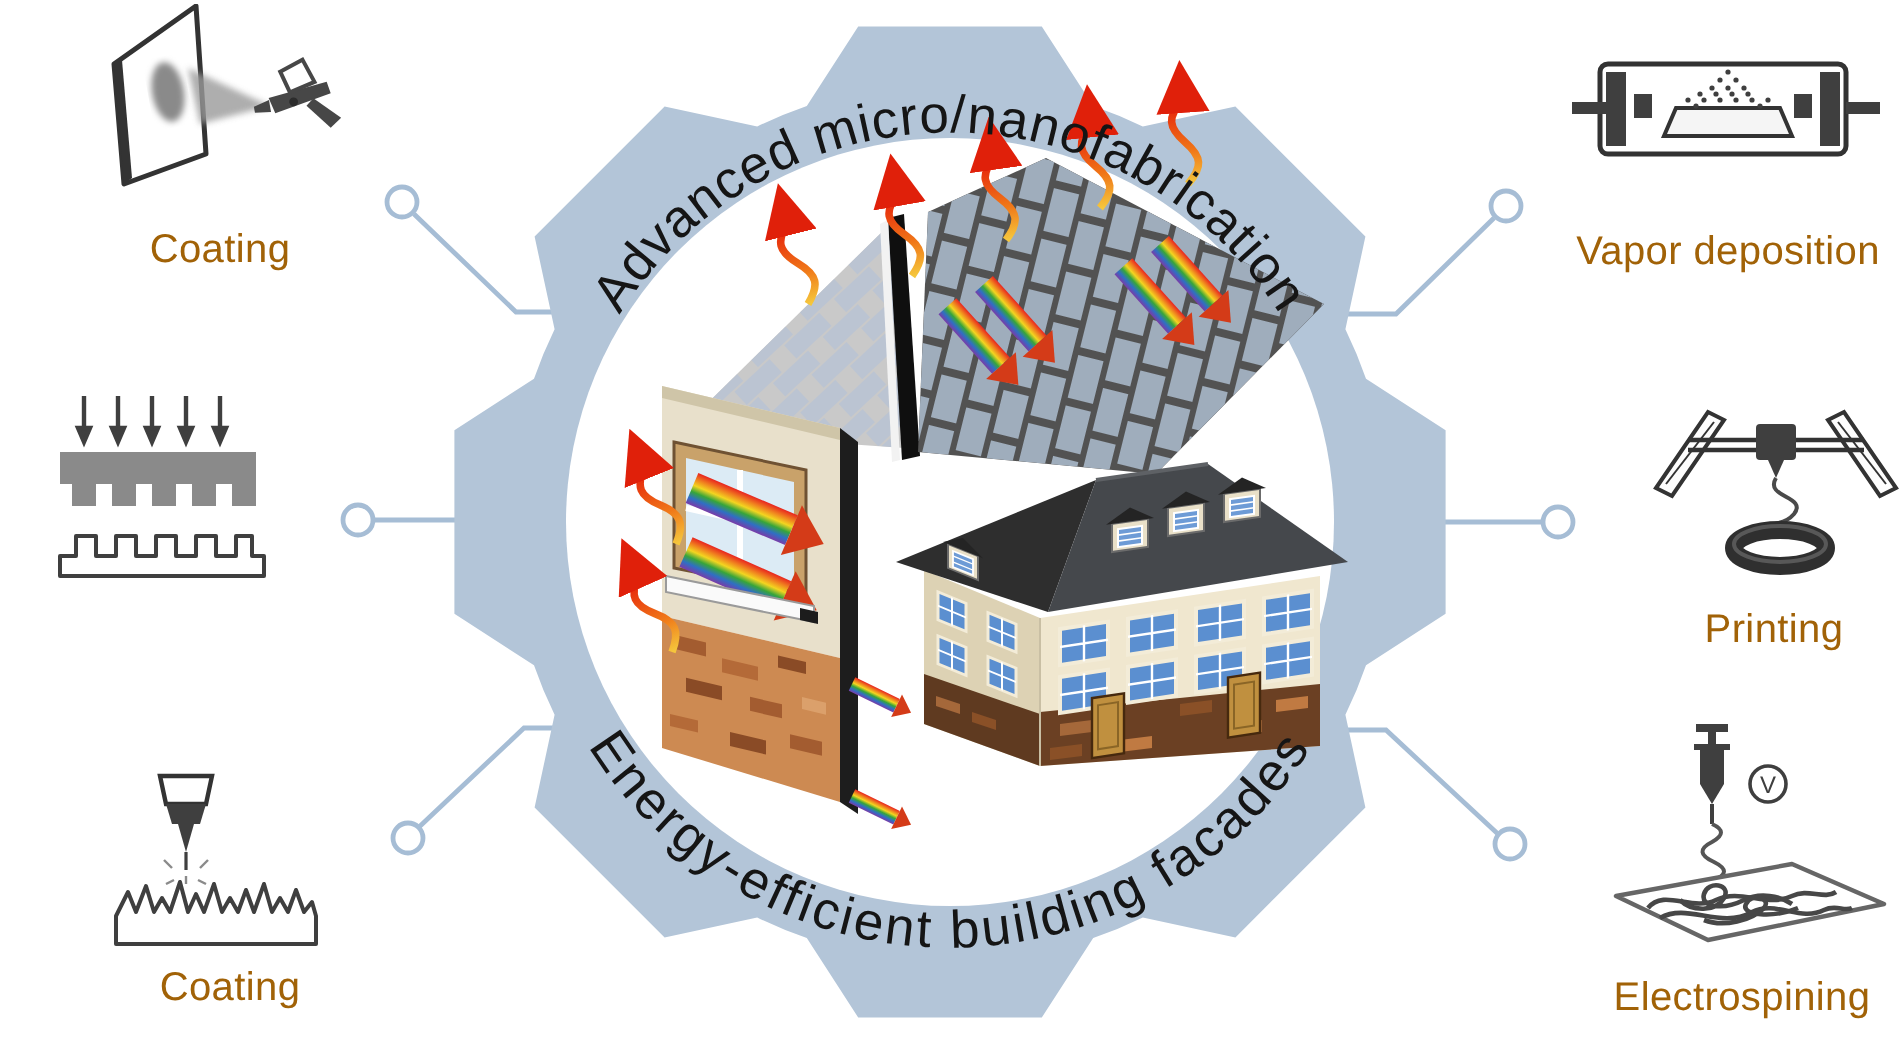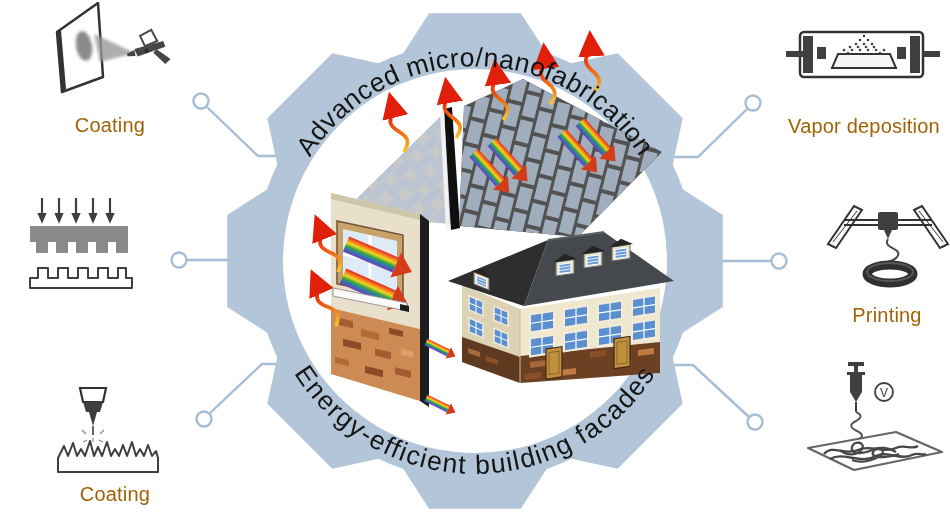--- a/index.html
+++ b/index.html
@@ -375,6 +375,7 @@
     <path d="M52,100 c10,4 24,0 30,-6 c4,-5 -6,-8 -9,-2 c-3,6 14,7 26,2"></path>
   </g>
 </svg>
+<div class="method-label" style="left:791px;top:488px;width:160px">Electrospining</div>
 
 </div>
 

